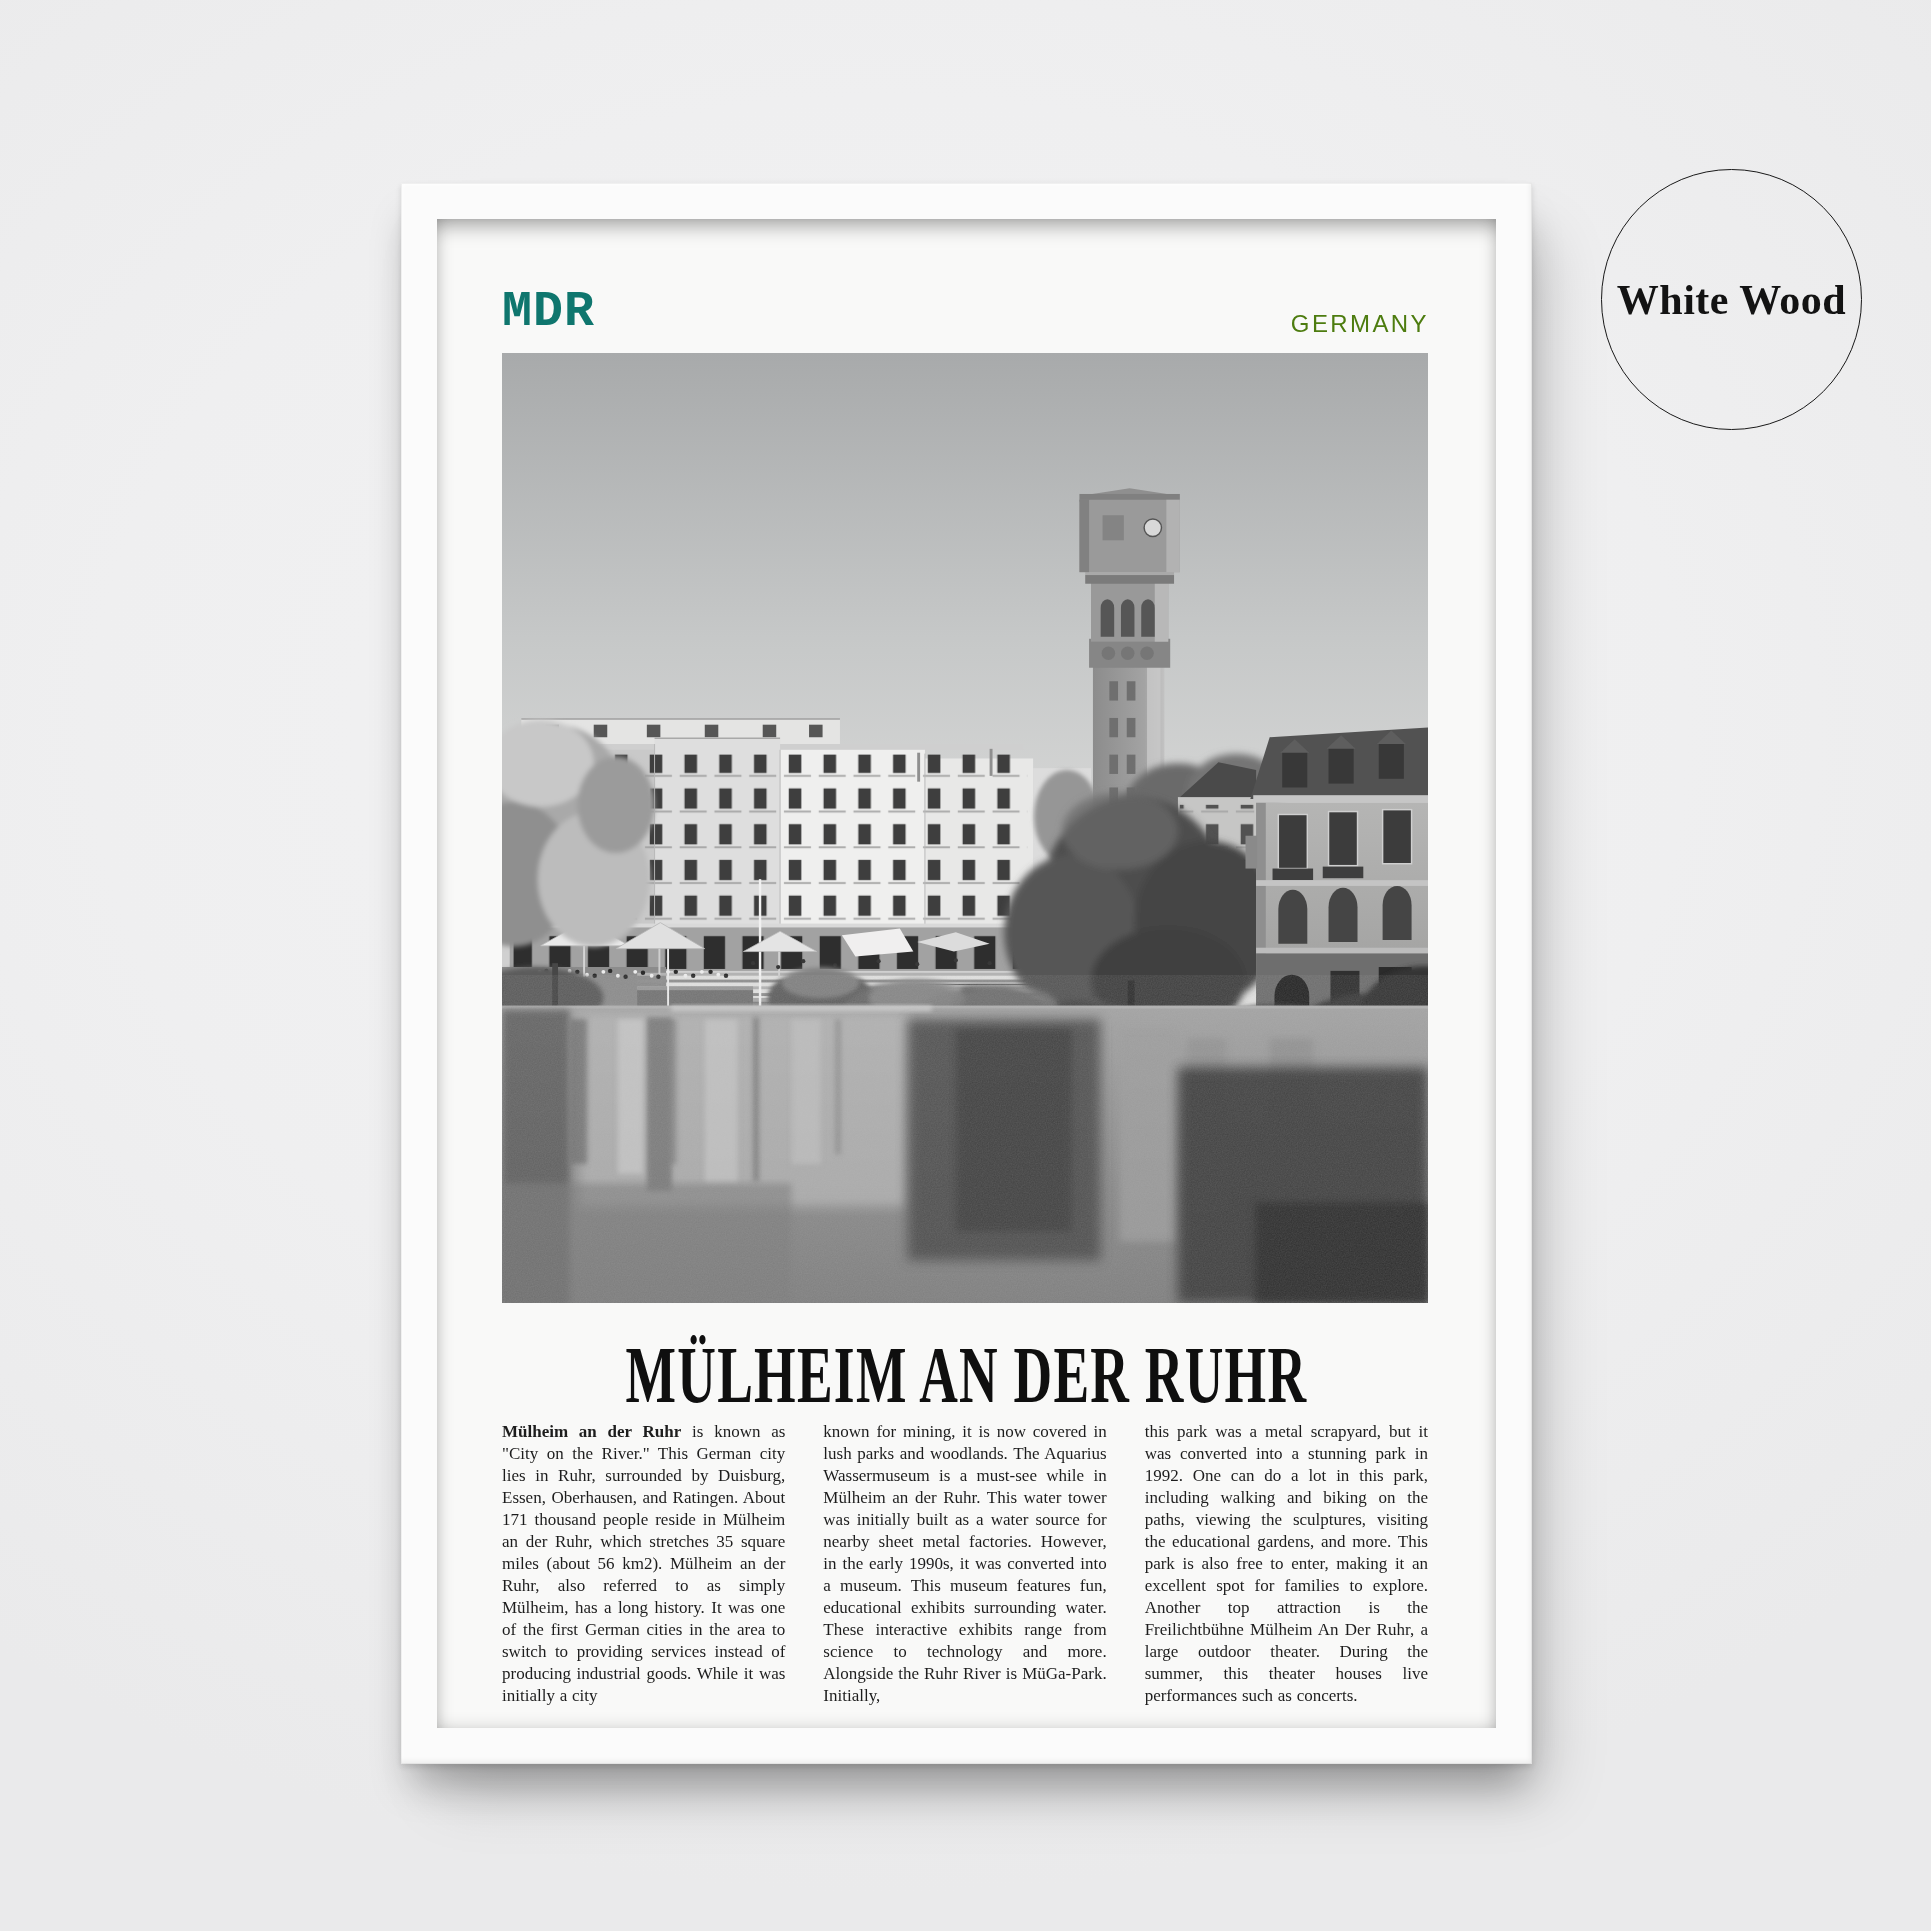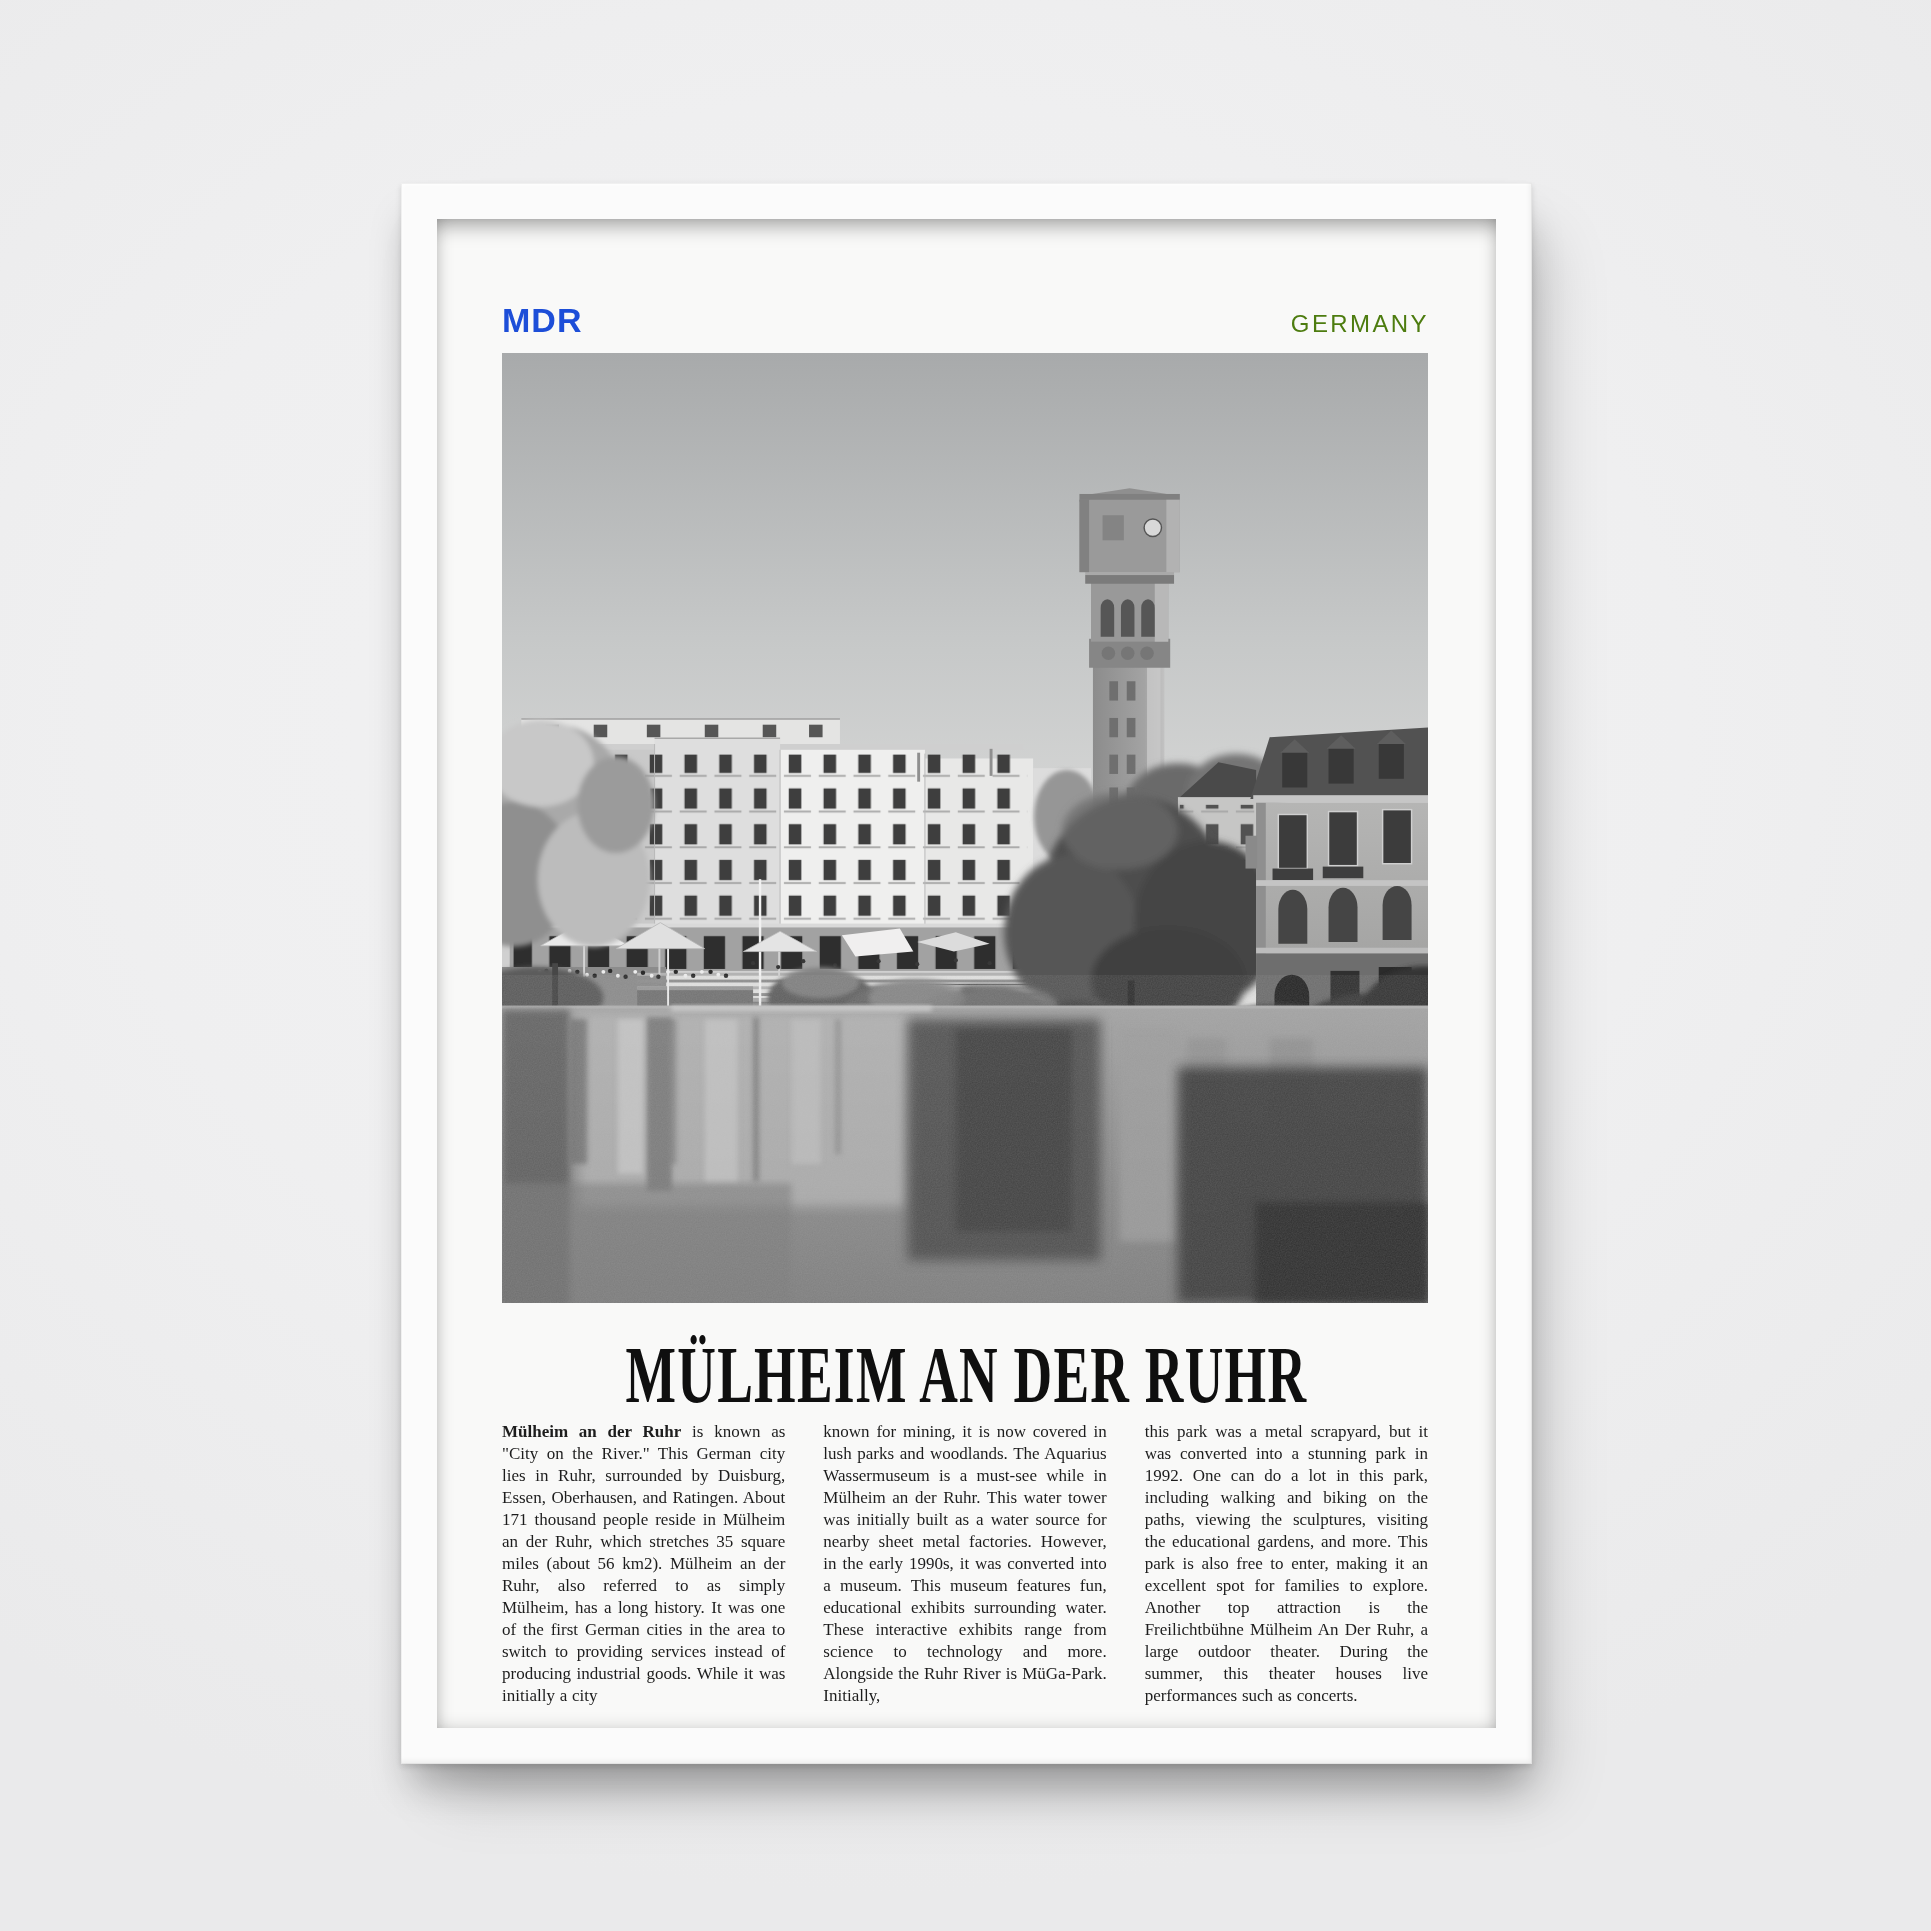--- a/index.html
+++ b/index.html
@@ -42,8 +42,8 @@
     display:flex;justify-content:space-between;align-items:flex-end;
   }
   .brand{
-    font-family:Liberation Sans, sans-serif;font-weight:bold;
-    font-size:34px;line-height:1;letter-spacing:1px;color:#1d4ed8;
+    font-family:Liberation Mono, monospace;font-weight:bold;
+    font-size:50px;line-height:1;letter-spacing:1px;color:#0f766e;
   }
   .country{
     font-family:"Liberation Sans", sans-serif;font-weight:400;

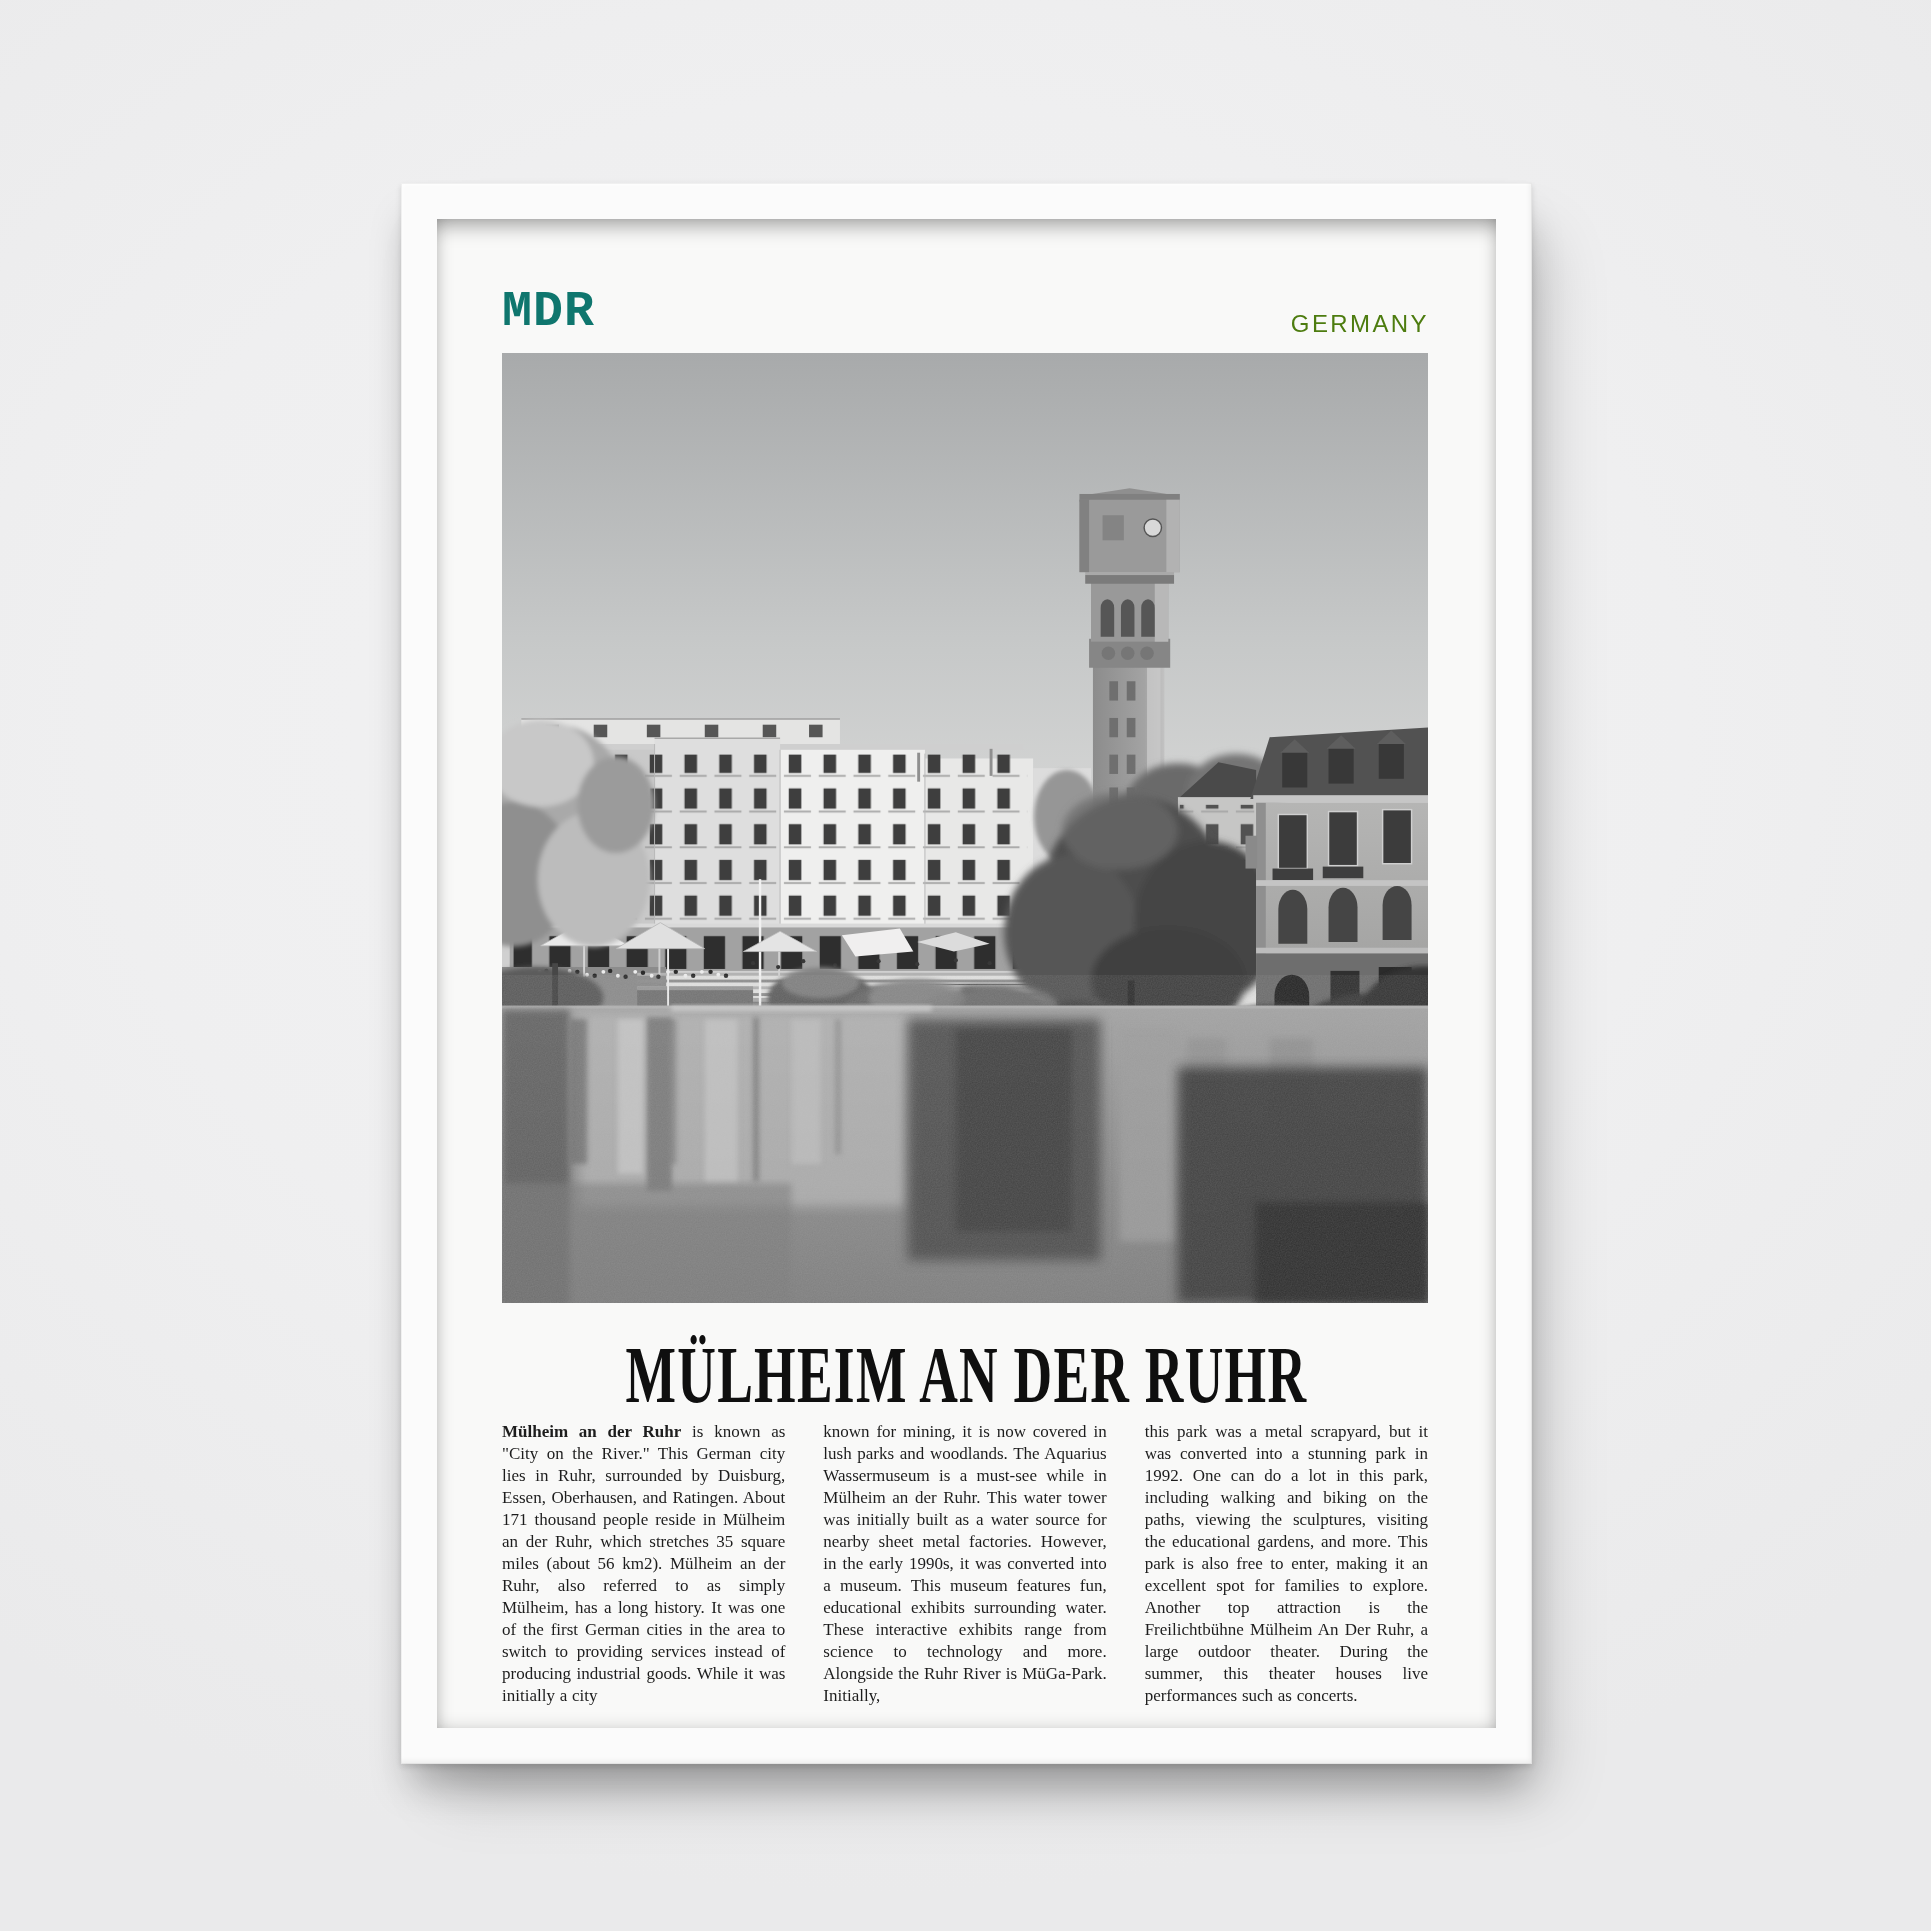--- a/index.html
+++ b/index.html
@@ -419,6 +419,9 @@
     </div>
   </div>
 
+  <div class="badge">
+    <span>White Wood</span>
+  </div>
 
 </div>
 

